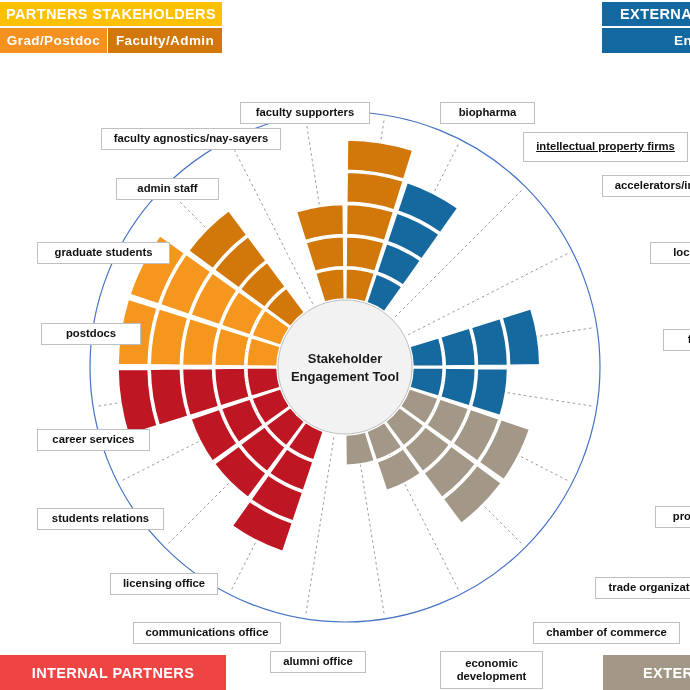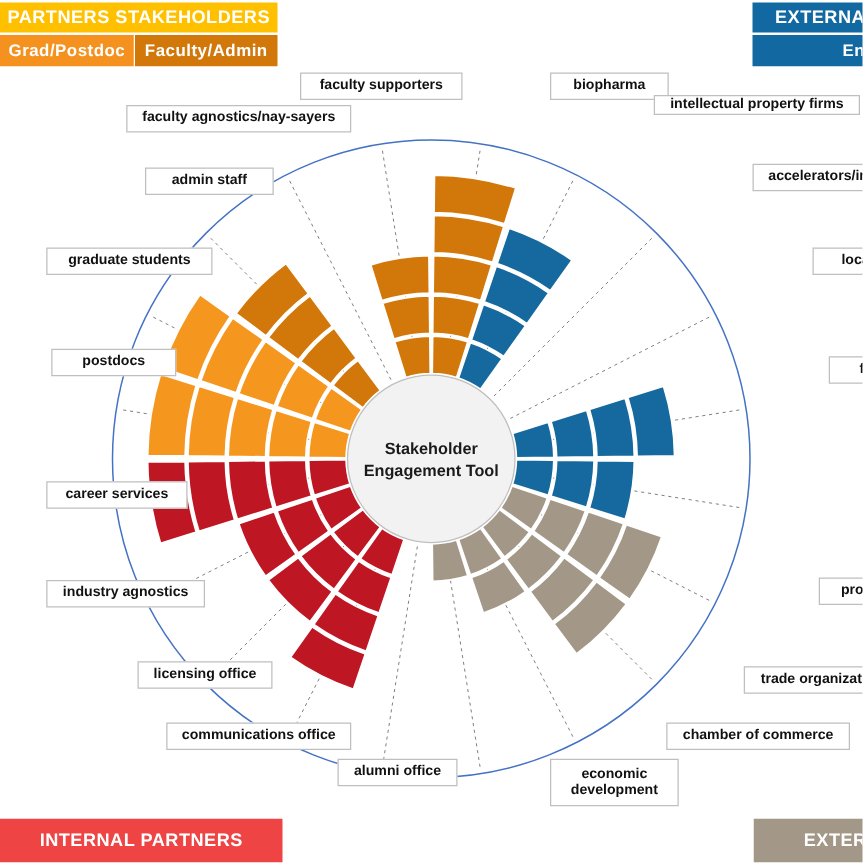--- a/index.html
+++ b/index.html
@@ -100,6 +100,7 @@
     text-align: center;
     padding: 2px 19px;
     white-space: nowrap;
+    margin-top: 44px;
   }
   .callout.wrap {
     white-space: normal;

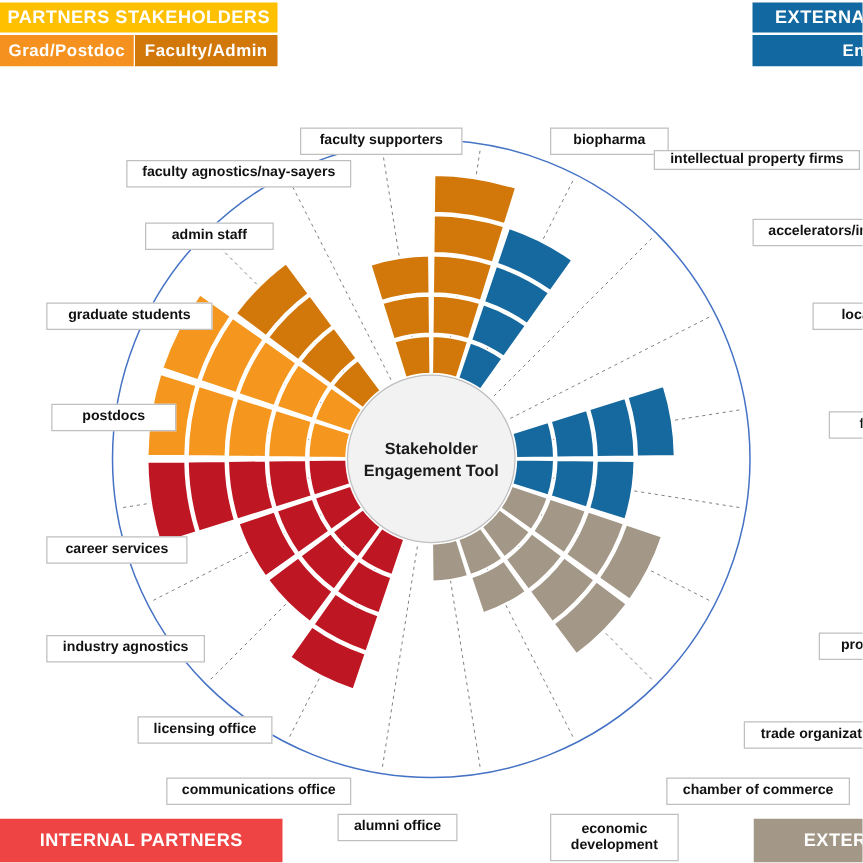--- a/index.html
+++ b/index.html
@@ -249,7 +249,7 @@
       <div class="callout" style="left: 240px; top: 58px; width: 130px; height: 22px;">faculty supporters</div>
       <div class="callout" style="left: 440px; top: 58px; width: 95px; height: 22px;">biopharma</div>
       <div class="callout" style="left: 101px; top: 84px; width: 180px; height: 22px;">faculty agnostics/nay-sayers</div>
-      <div class="callout" style="left: 523px; top: 76px; width: 165px; height: 16px;">intellectual property firms</div>
+      <div class="callout" style="left: 523px; top: 88px; width: 165px; height: 30px; text-decoration: underline;">intellectual property firms</div>
       <div class="callout" style="left: 116px; top: 134px; width: 103px; height: 22px;">admin staff</div>
       <div class="callout" style="left: 602px; top: 131px; width: 105px; height: 22px;">accelerators/in</div>
       <div class="callout" style="left: 37px; top: 198px; width: 133px; height: 22px;">graduate students</div>

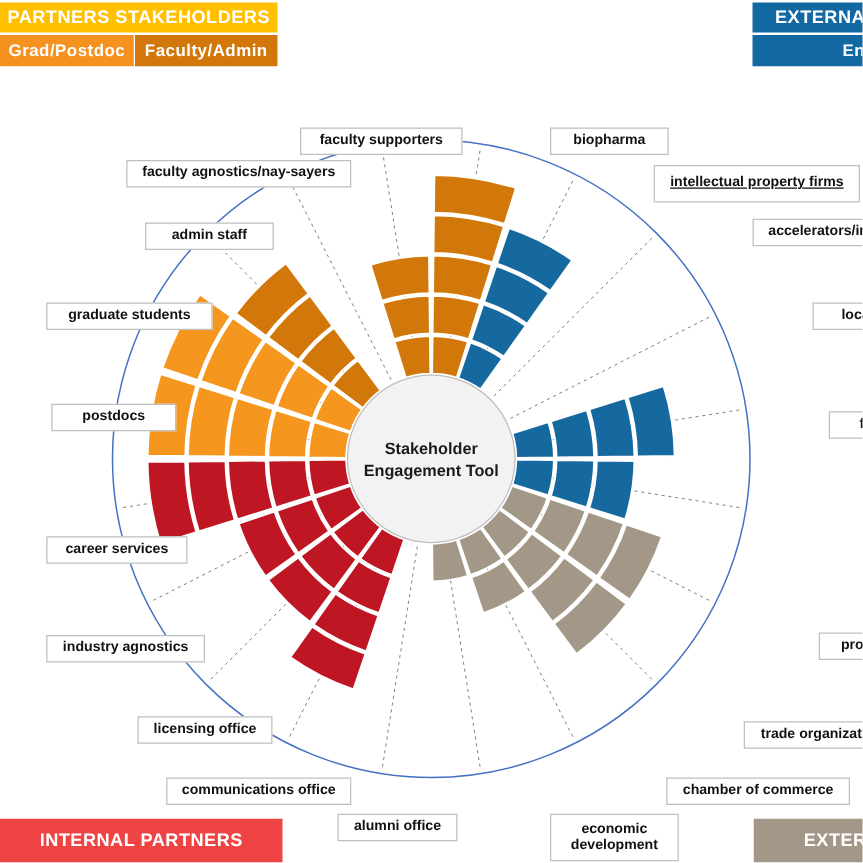--- a/index.html
+++ b/index.html
@@ -258,7 +258,7 @@
       <div class="callout" style="left: 663px; top: 285px; width: 60px; height: 22px;">fo</div>
       <div class="callout" style="left: 37px; top: 385px; width: 113px; height: 22px;">career services</div>
       <div class="callout" style="left: 655px; top: 462px; width: 70px; height: 22px;">profes</div>
-      <div class="callout" style="left: 37px; top: 464px; width: 127px; height: 22px;">industry agnostics</div>
+      <div class="callout" style="left: 37px; top: 464px; width: 127px; height: 22px;">students relations</div>
       <div class="callout" style="left: 110px; top: 529px; width: 108px; height: 22px;">licensing office</div>
       <div class="callout" style="left: 595px; top: 533px; width: 125px; height: 22px;">trade organization</div>
       <div class="callout" style="left: 133px; top: 578px; width: 148px; height: 22px;">communications office</div>

